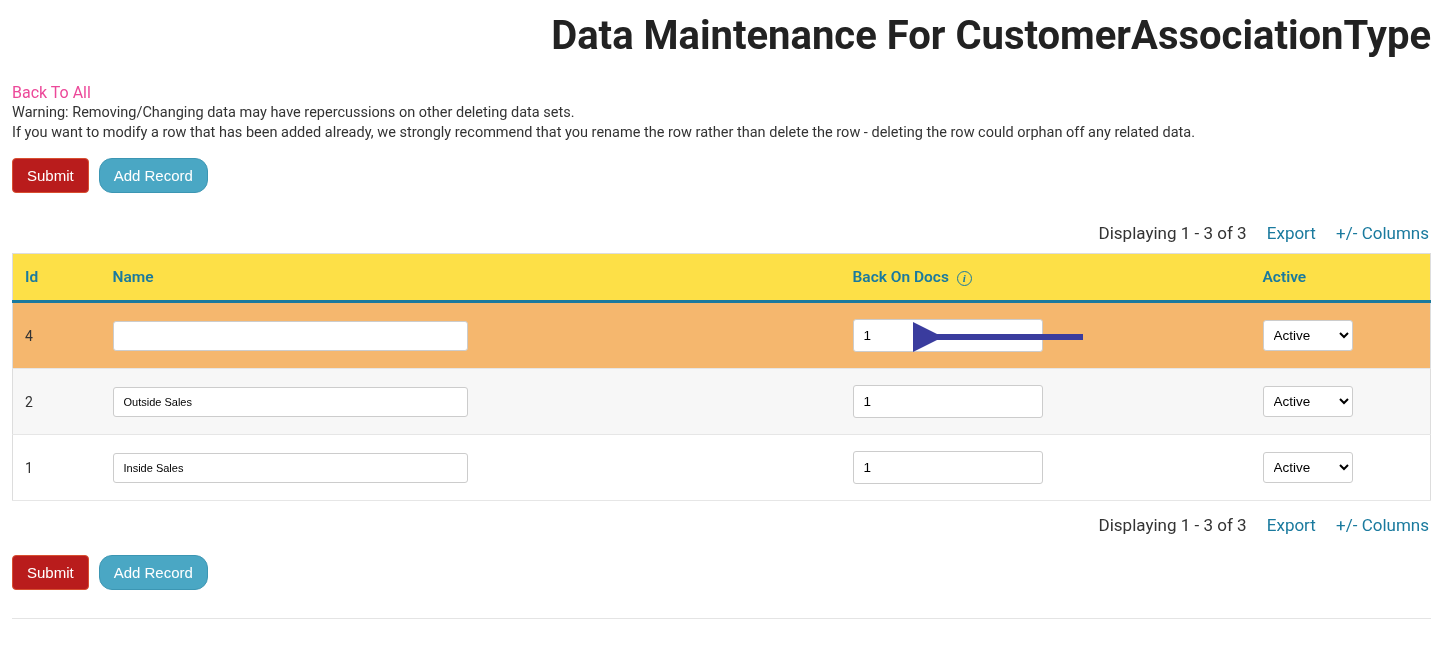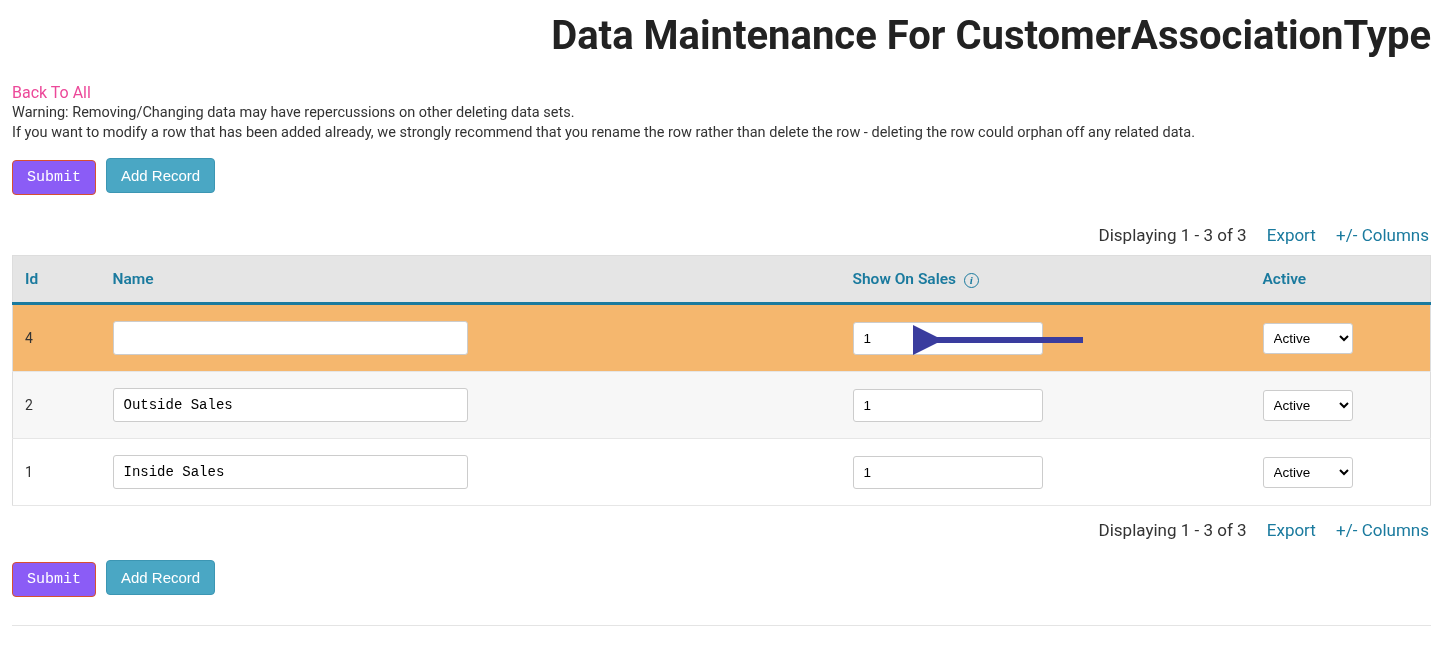--- a/index.html
+++ b/index.html
@@ -42,9 +42,8 @@
     margin-right: 6px;
   }
   .btn-red {
-    background: #8b5cf6;
+    background: #b91c1c;
     border-color: #d84f30;
-    font-family: Liberation Mono, monospace;
   }
   .btn-teal {
     background: #4aa7c4;

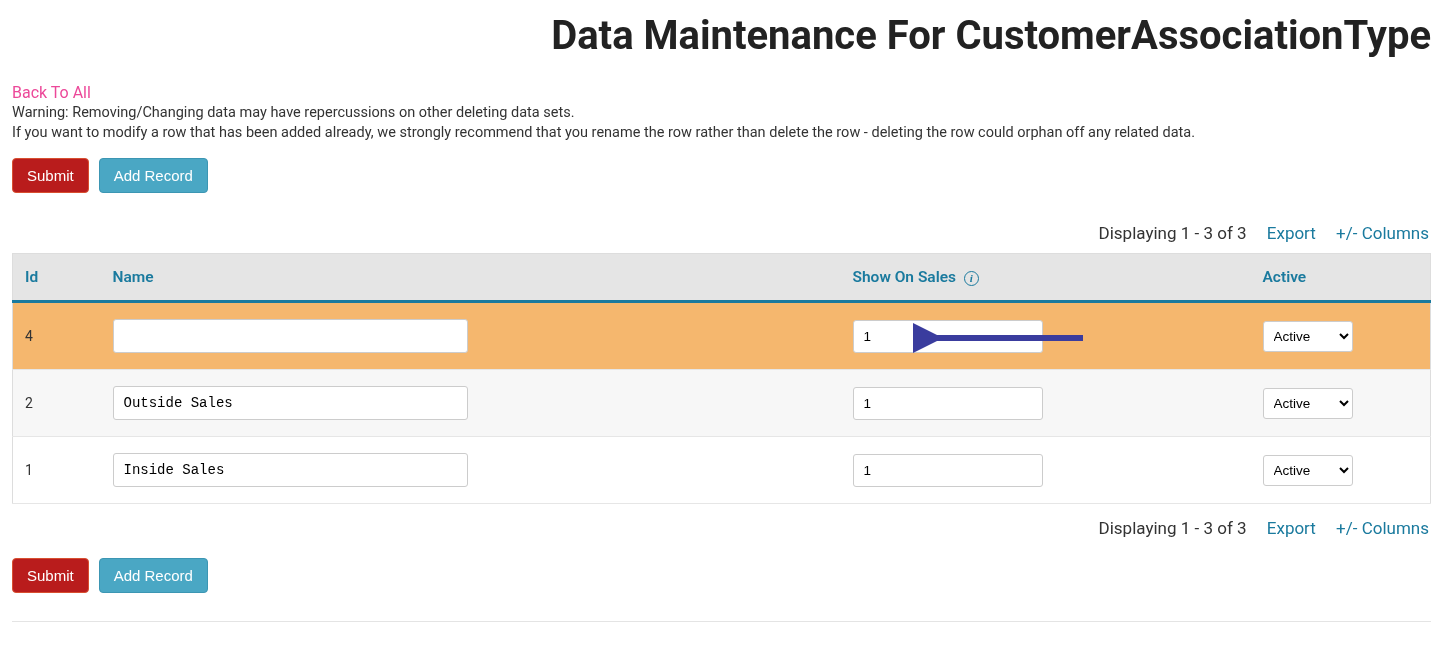--- a/index.html
+++ b/index.html
@@ -48,6 +48,7 @@
   .btn-teal {
     background: #4aa7c4;
     border-color: #3c96b3;
+    border-radius: 13px;
   }
   .pager-row {
     text-align: right;

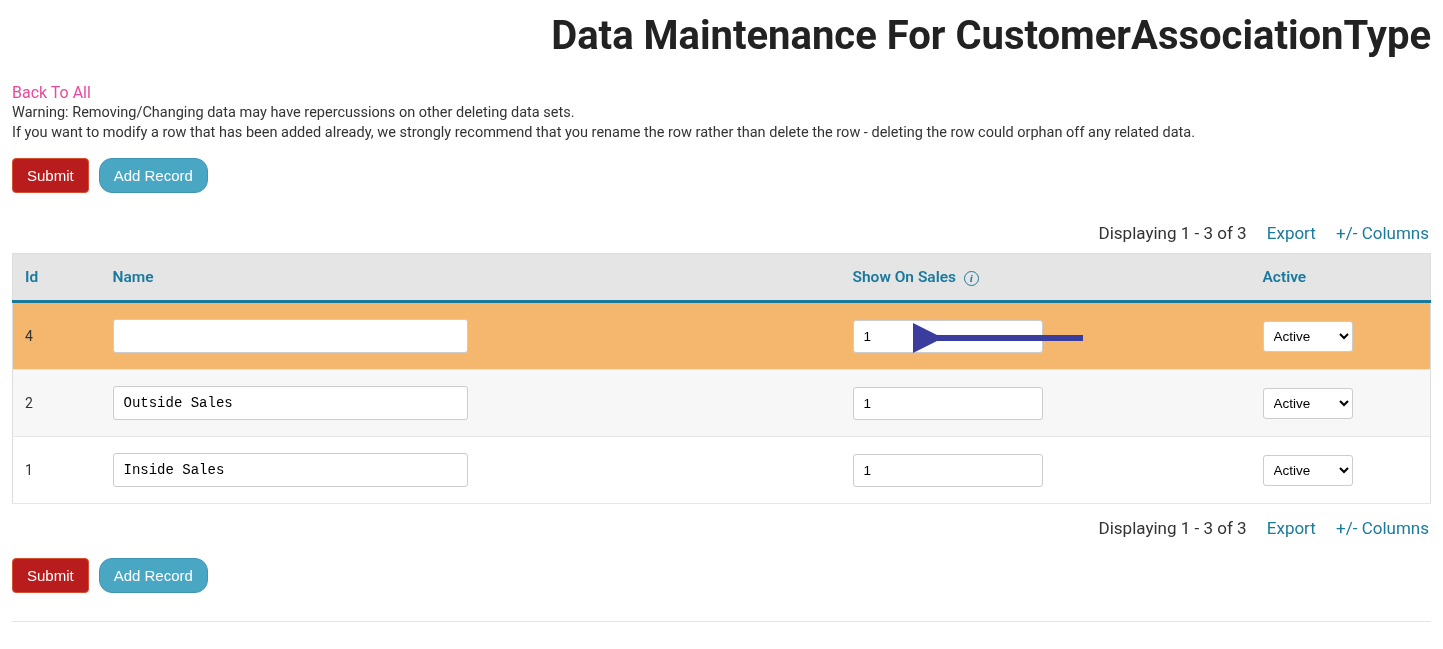--- a/index.html
+++ b/index.html
@@ -68,7 +68,7 @@
     border: 1px solid #ddd;
   }
   table.data thead th {
-    background: #e5e5e5;
+    background: #fde047;
     color: #1a7a9e;
     font-weight: 600;
     text-align: left;

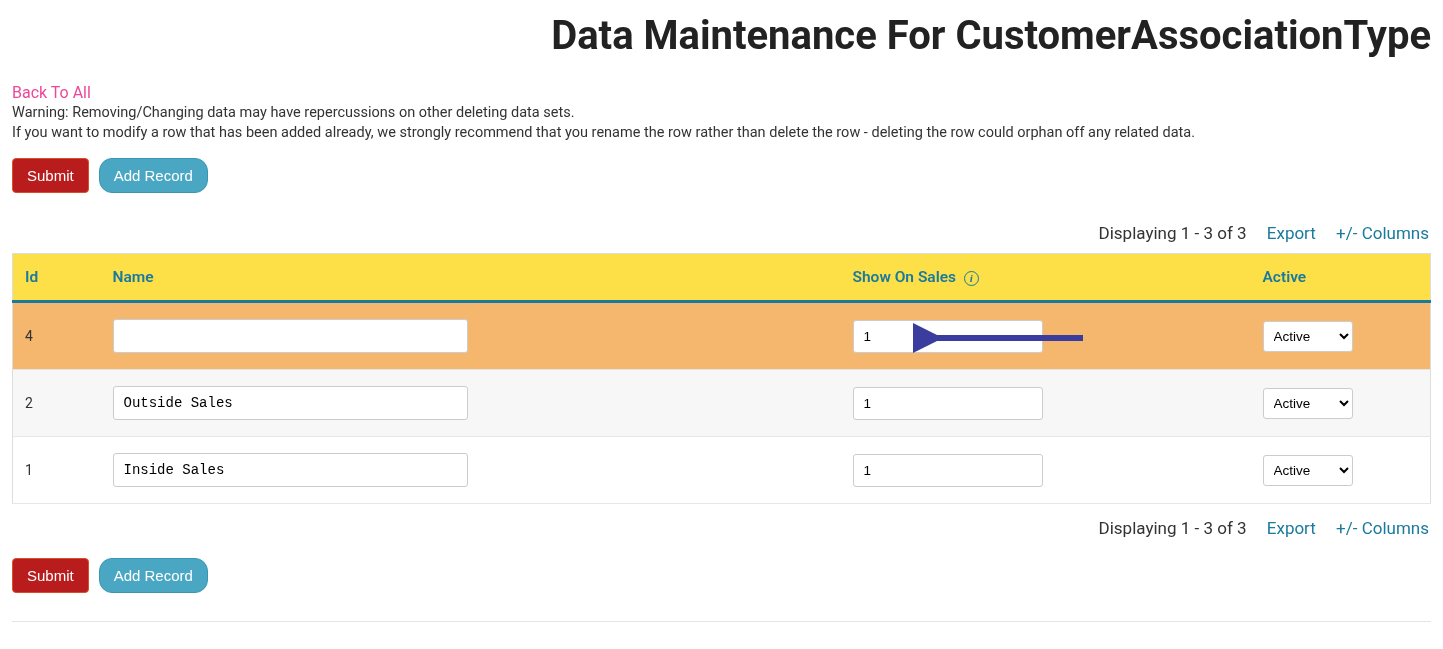--- a/index.html
+++ b/index.html
@@ -177,7 +177,7 @@
       <th class="col-id">Id</th>
       <th class="col-name">Name</th>
       <th class="col-show">
-        <span>Show On Sales</span>
+        <span>Back On Docs</span>
         <span class="info-icon">i</span>
       </th>
       <th class="col-active">Active</th>

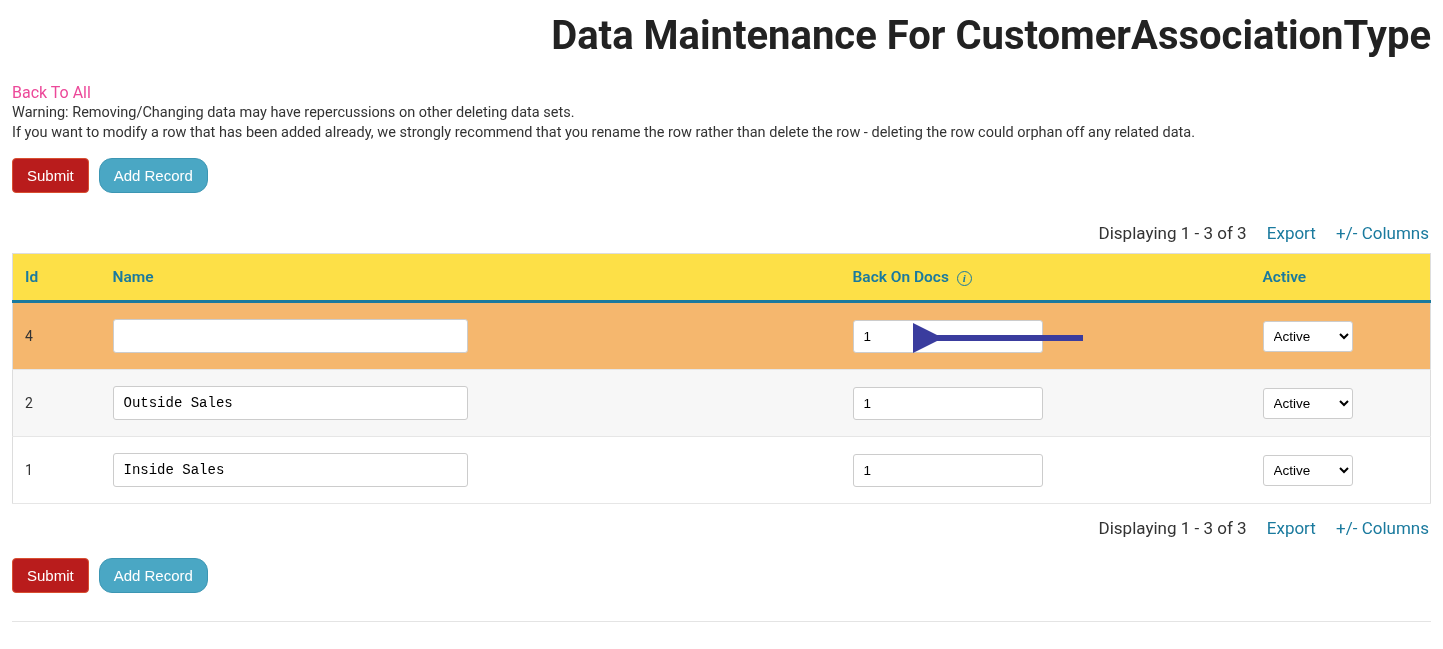--- a/index.html
+++ b/index.html
@@ -96,11 +96,10 @@
   input.cell-input {
     width: 355px;
     padding: 8px 10px;
-    font-size: 14px;
+    font-size: 11px;
     border: 1px solid #ccc;
     border-radius: 3px;
     background: #fff;
-    font-family: Liberation Mono, monospace;
   }
   input.cell-input-sh {
     width: 190px;

